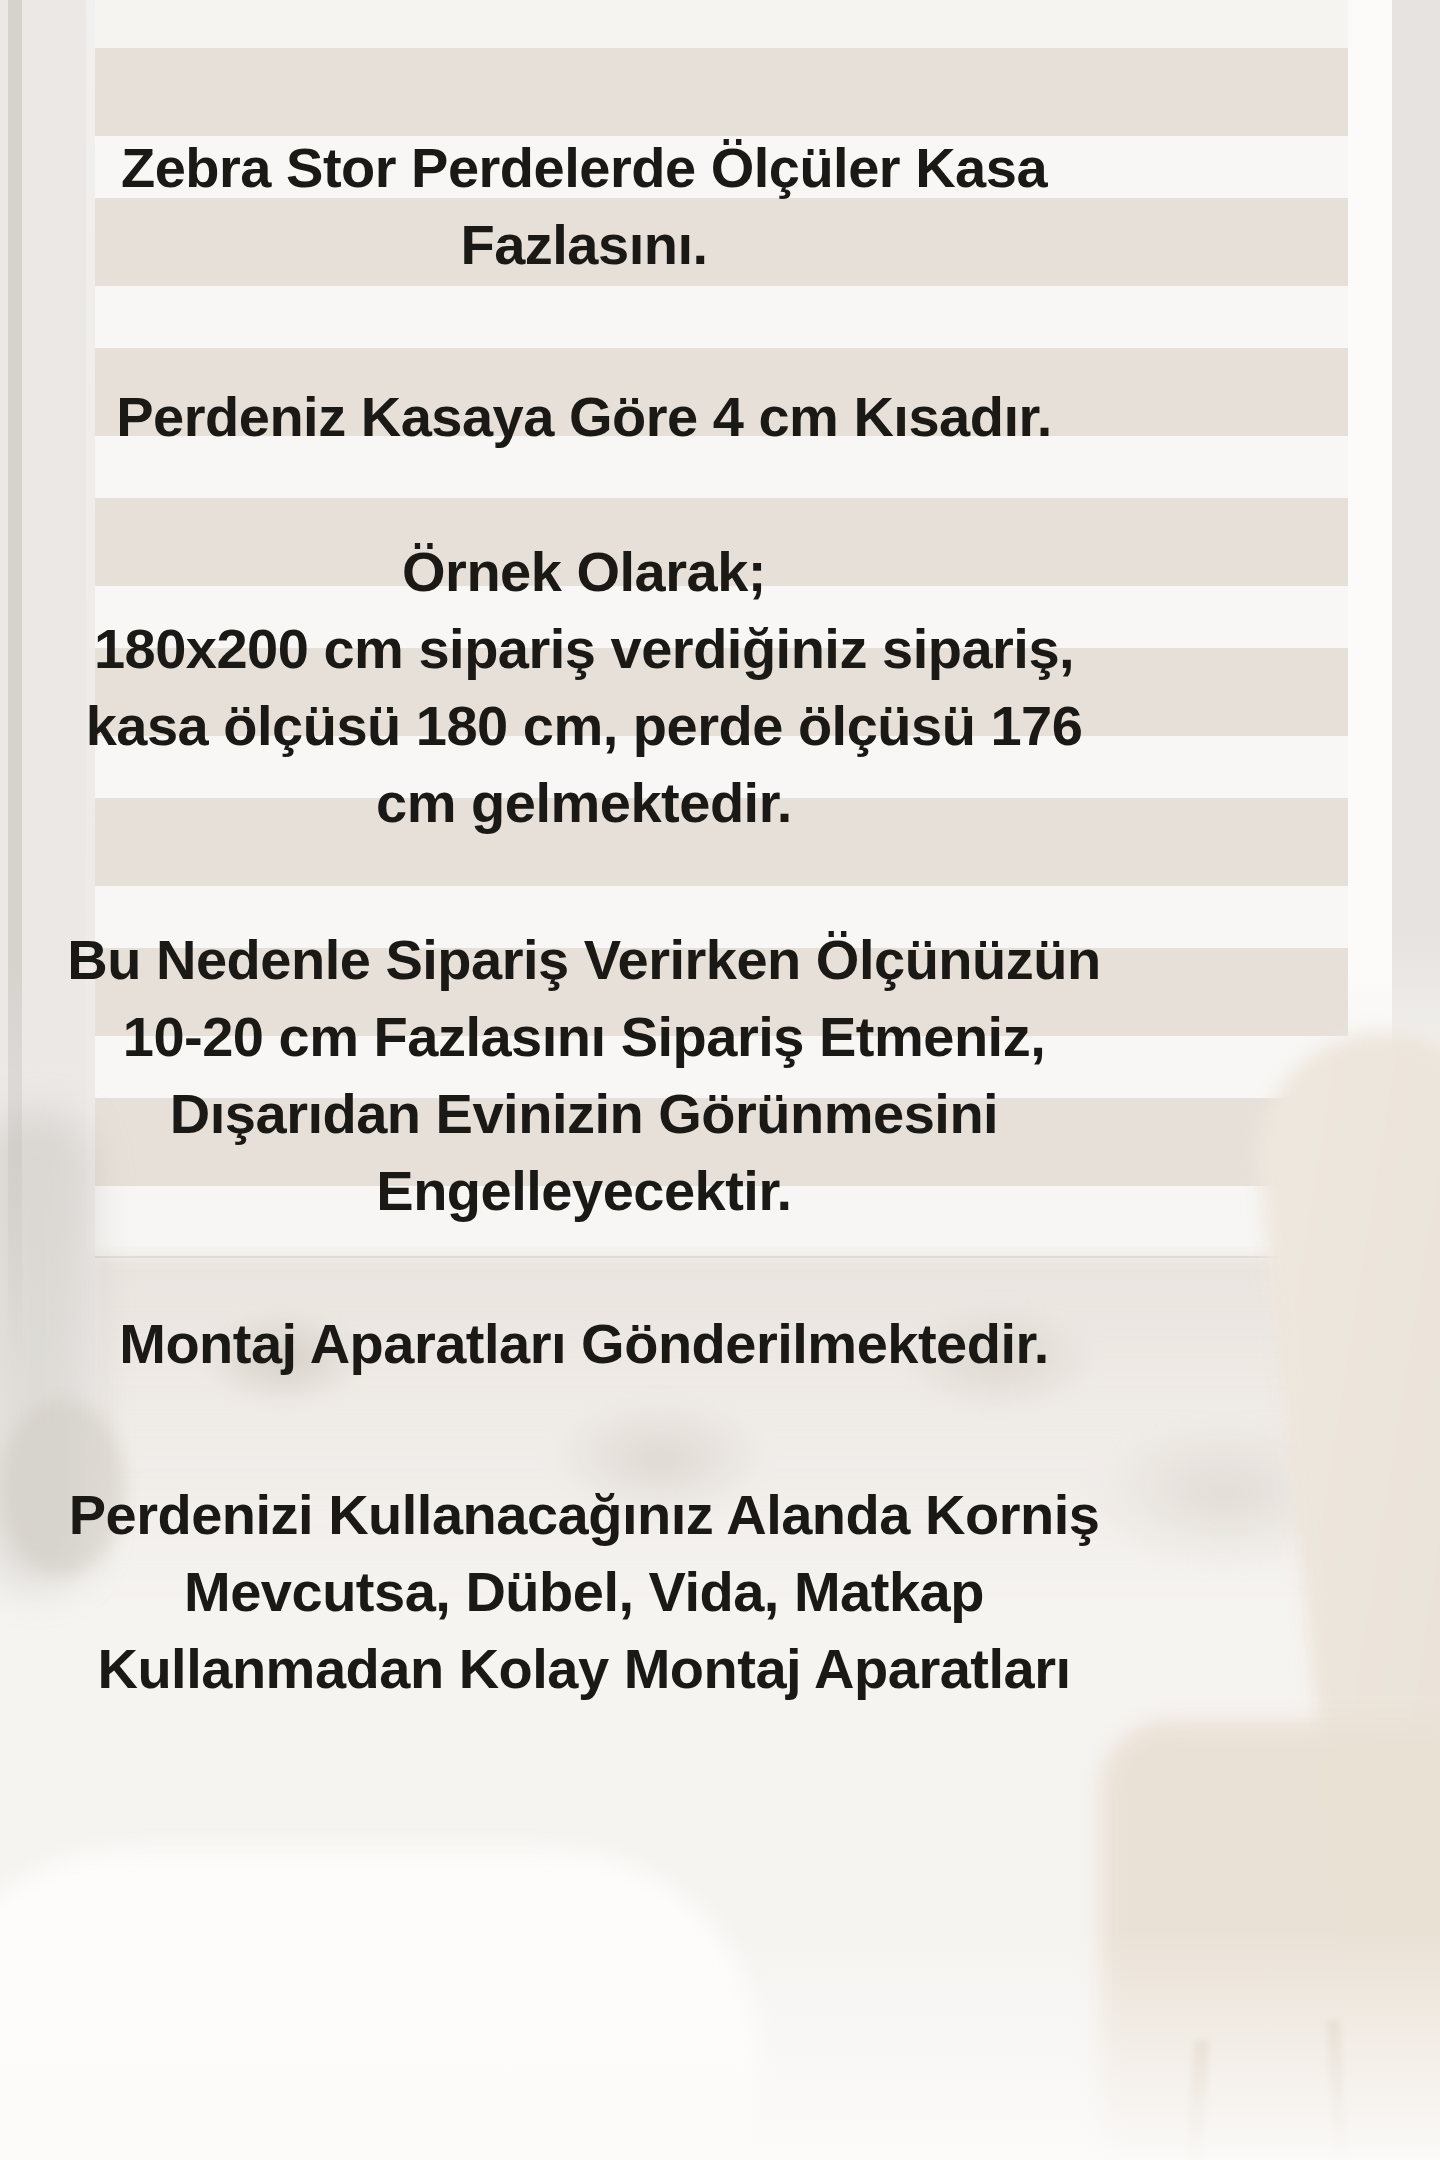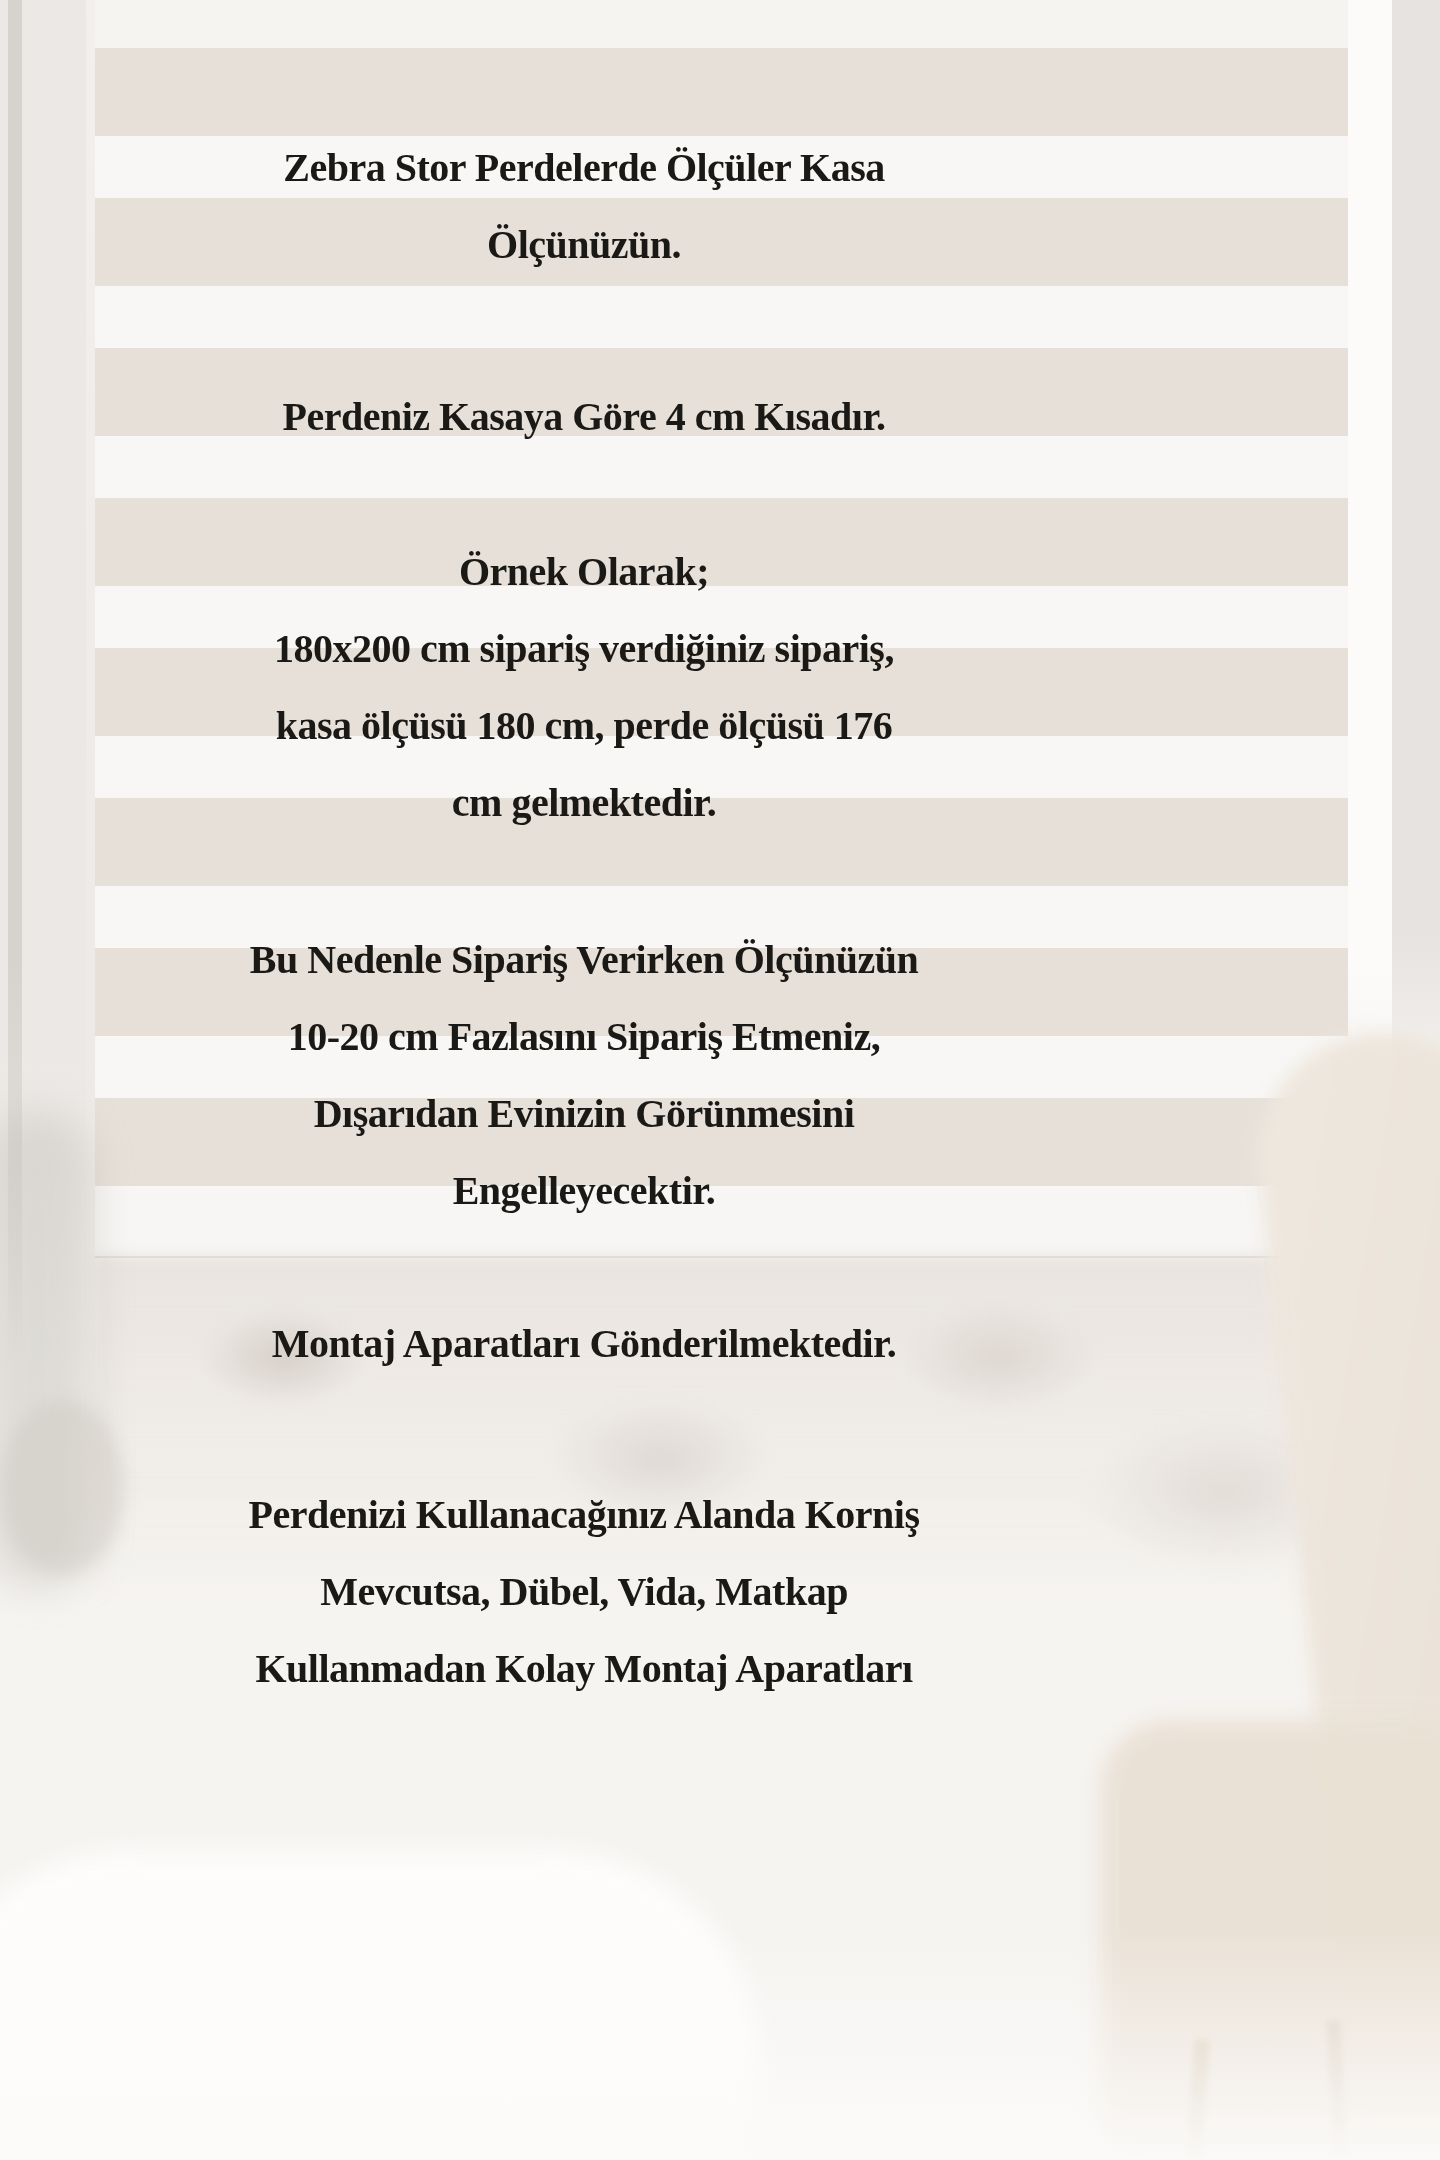--- a/index.html
+++ b/index.html
@@ -110,11 +110,10 @@
     text-align: center;
     color: var(--text, #1b1916);
     font-weight: 700;
-    font-size: 40px;
+    font-size: 56px;
     line-height: 77px;
     letter-spacing: -0.5px;
     z-index: 10;
-    font-family: Liberation Serif, serif;
   }
   .ln { white-space: nowrap; }
 </style>

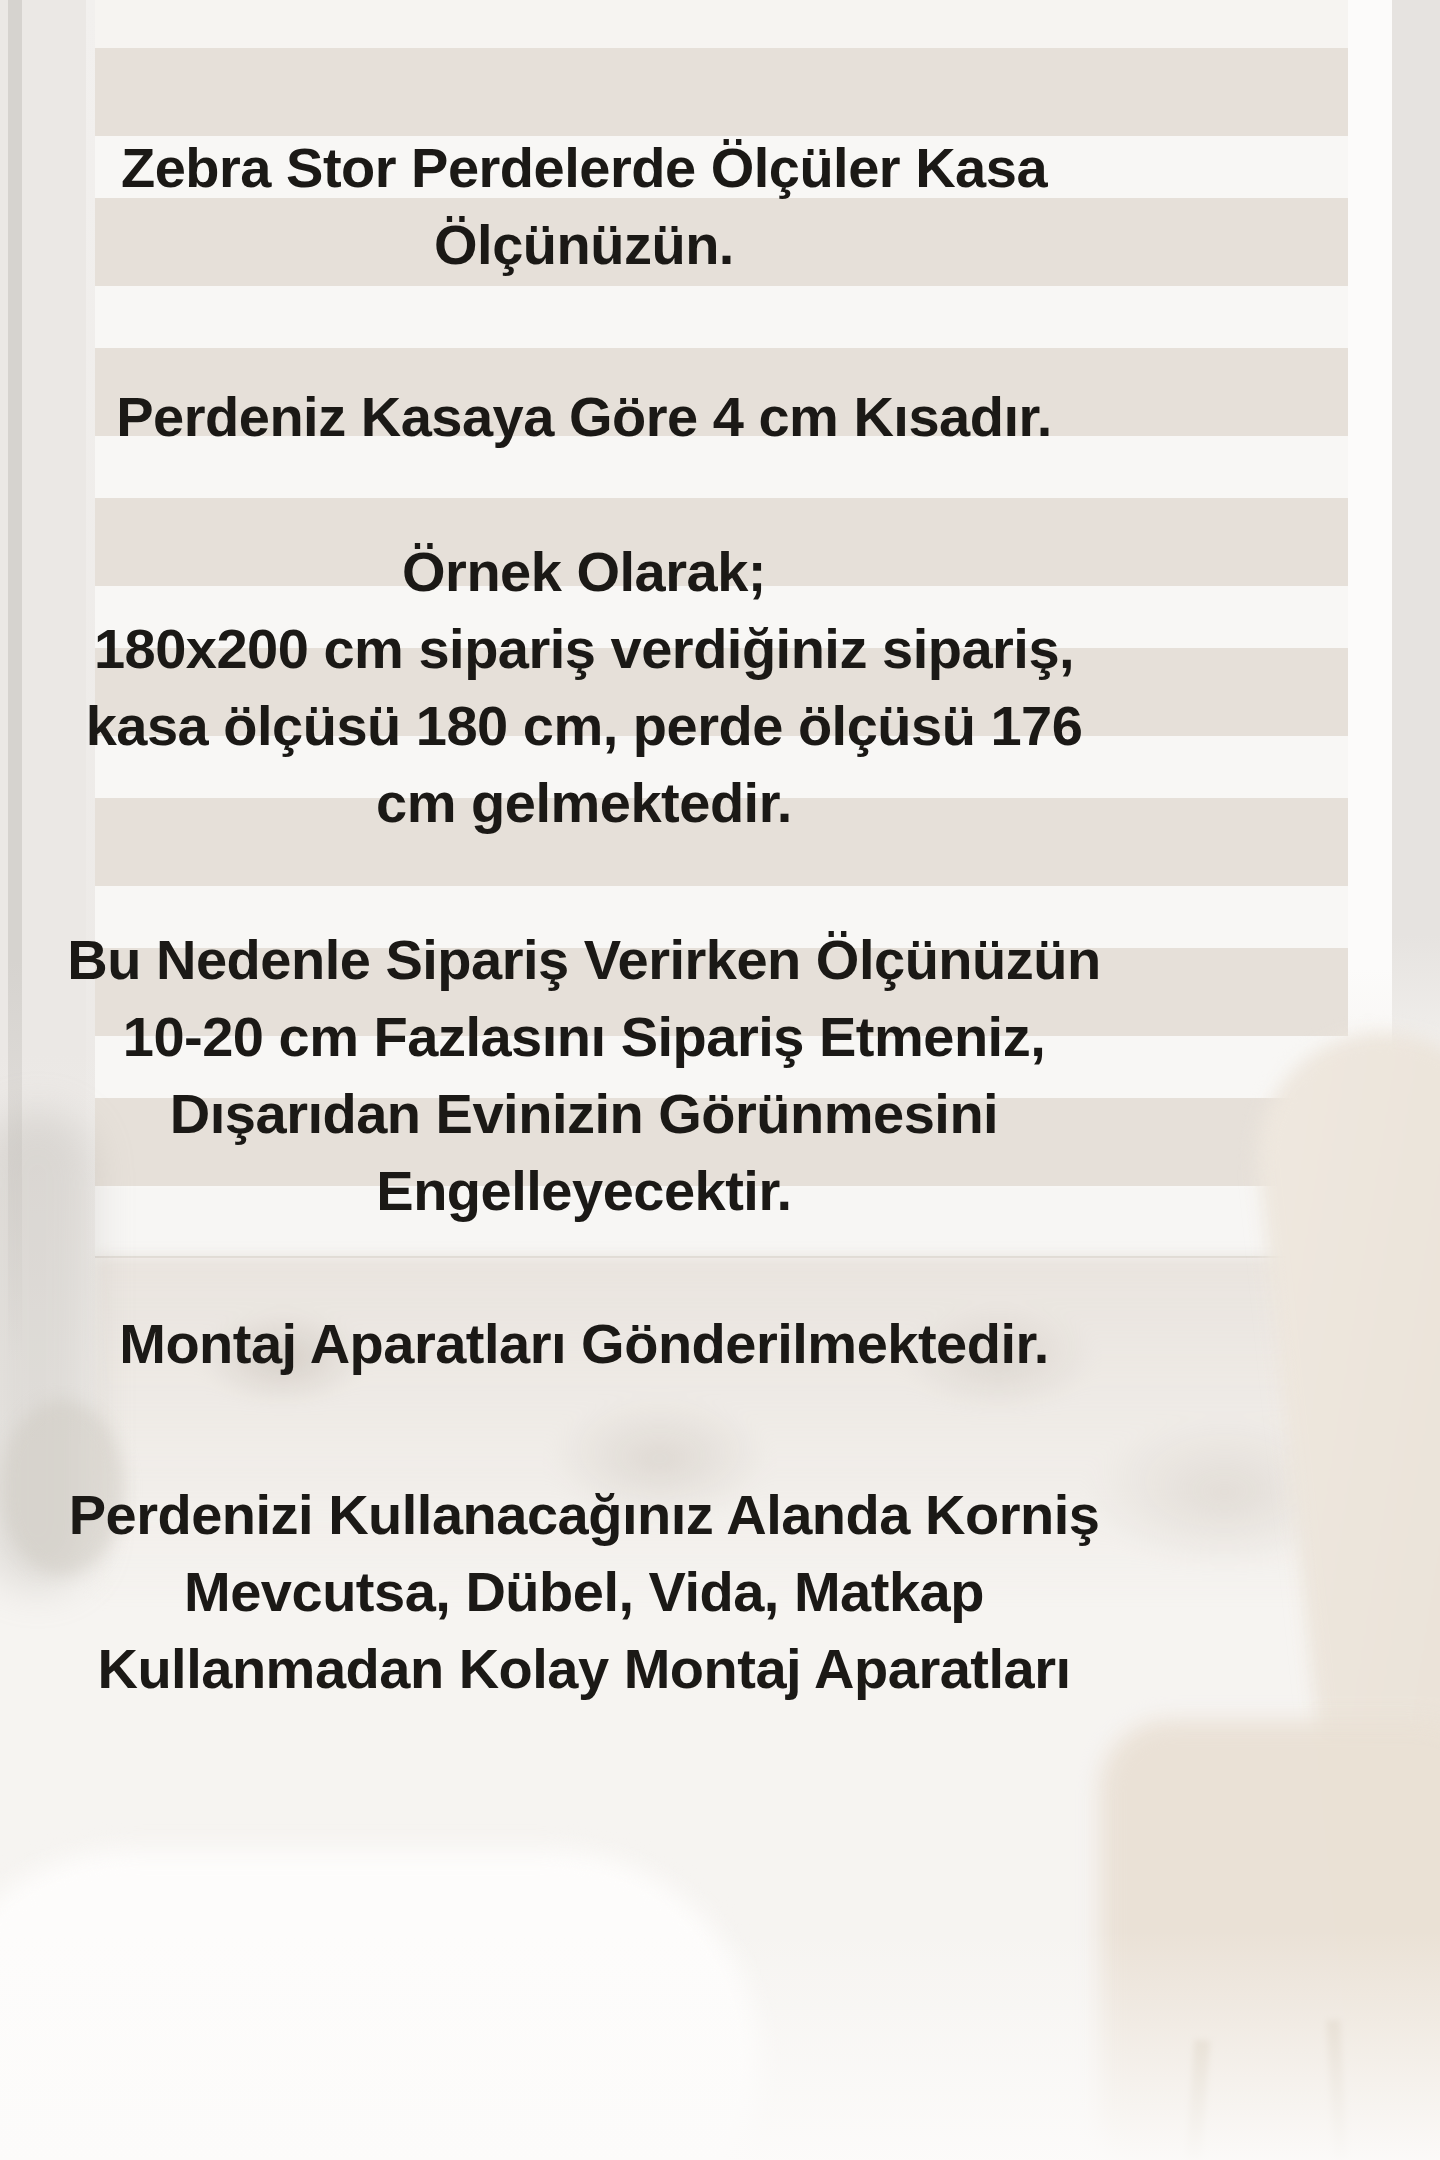--- a/index.html
+++ b/index.html
@@ -139,7 +139,7 @@
 
 <div class="para" style="top:129px">
   <div class="ln">Zebra Stor Perdelerde Ölçüler Kasa</div>
-  <div class="ln">Ölçünüzün.</div>
+  <div class="ln">Fazlasını.</div>
 </div>
 
 <div class="para" style="top:378px">

